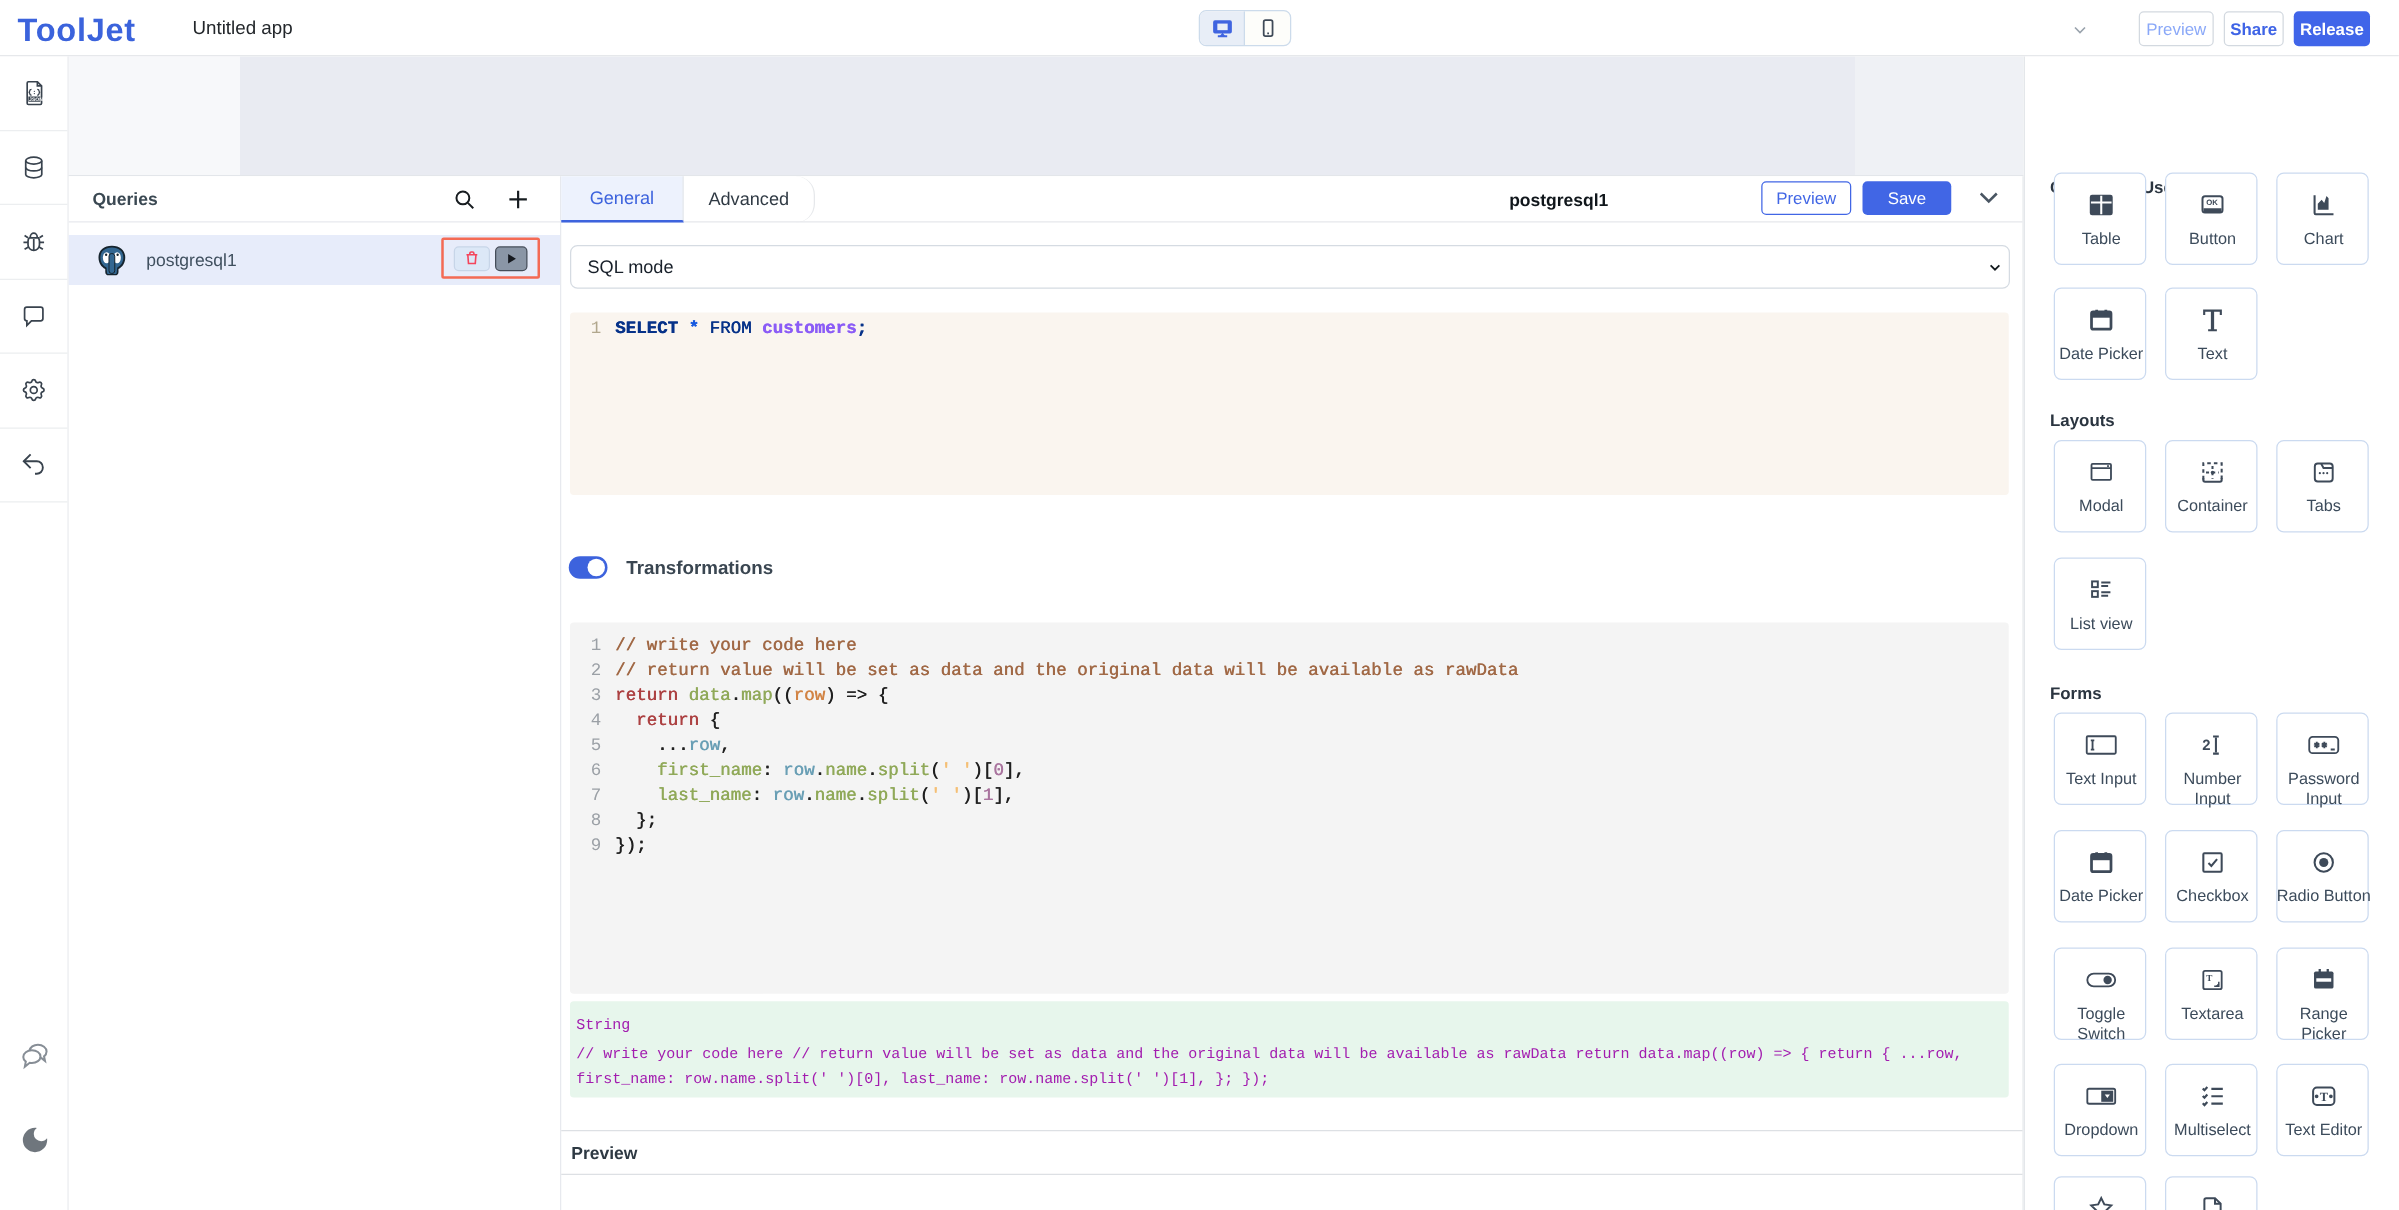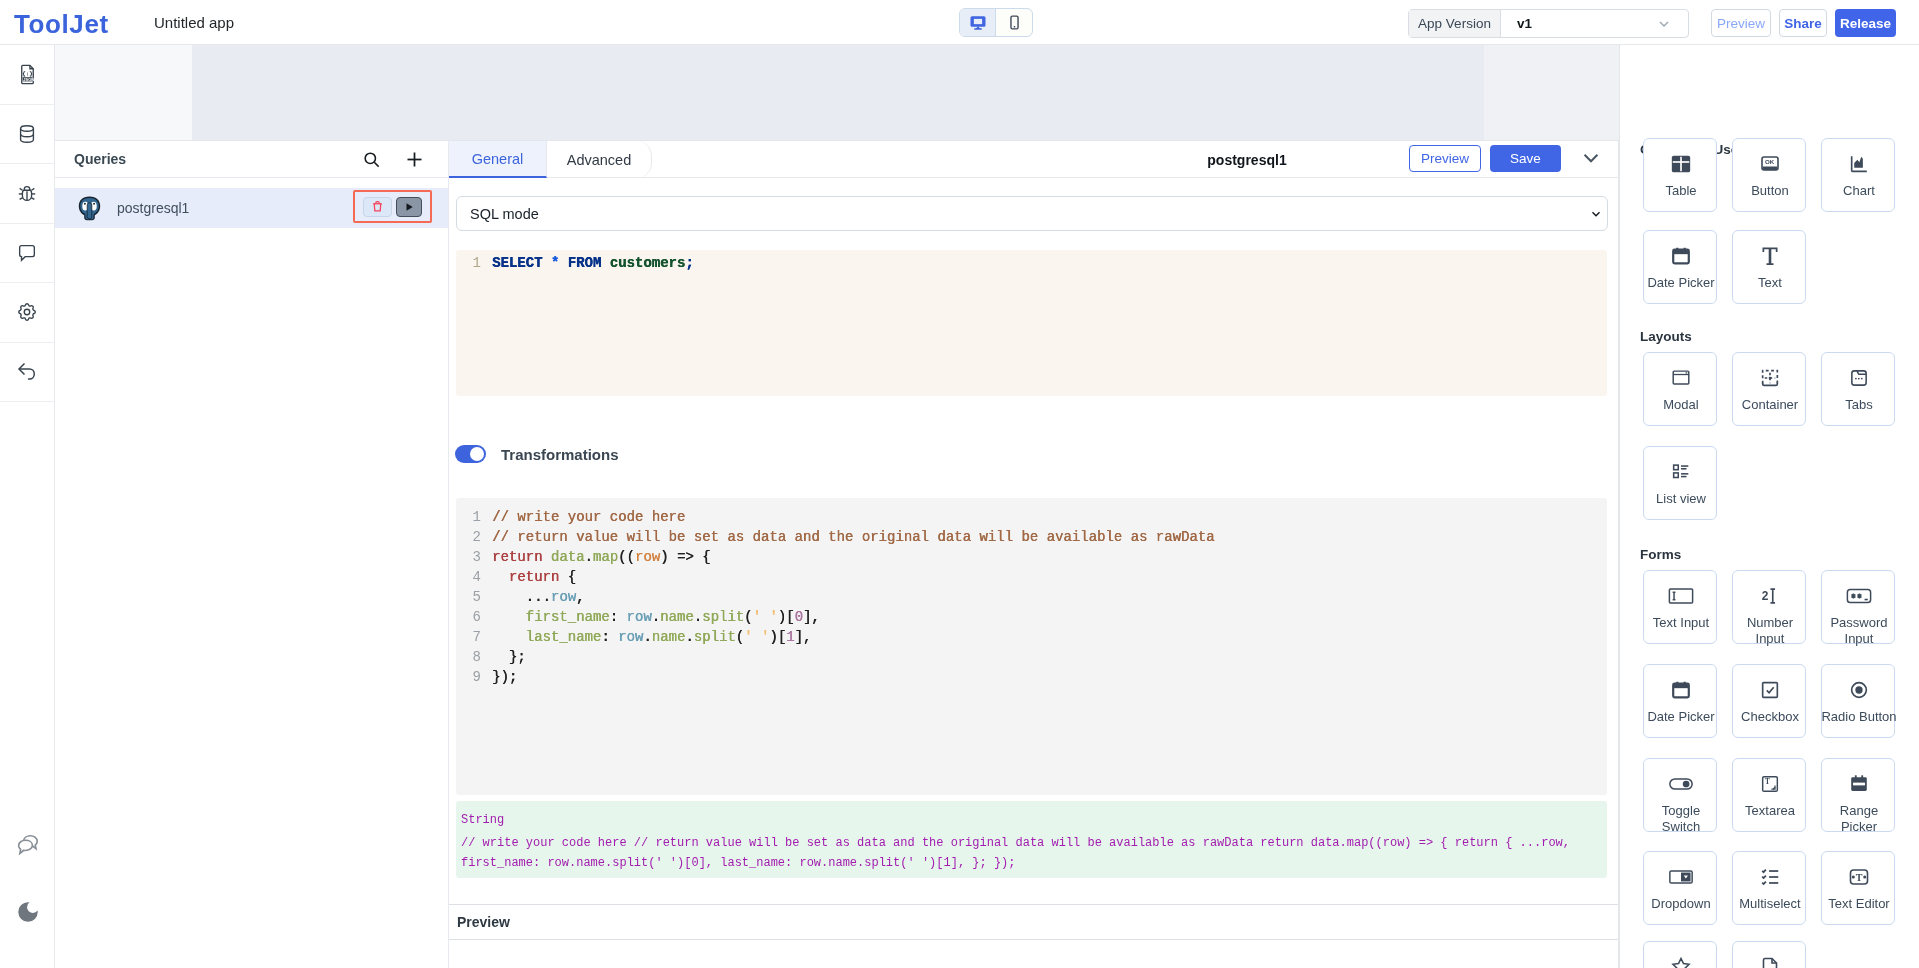--- a/index.html
+++ b/index.html
@@ -137,10 +137,6 @@
         </svg>
     </div>
   </div>
-  <div id="appver">
-      <div class="lab">App Version</div>
-      <div class="val">v1</div>
-    </div>
   <svg class="abs" style="left:1656px;top:16px;" width="16" height="16" viewBox="0 0 24 24" fill="none" stroke="#9aa3ad" stroke-width="2">
       <polyline points="6,9 12,15 18,9"></polyline>
     </svg>

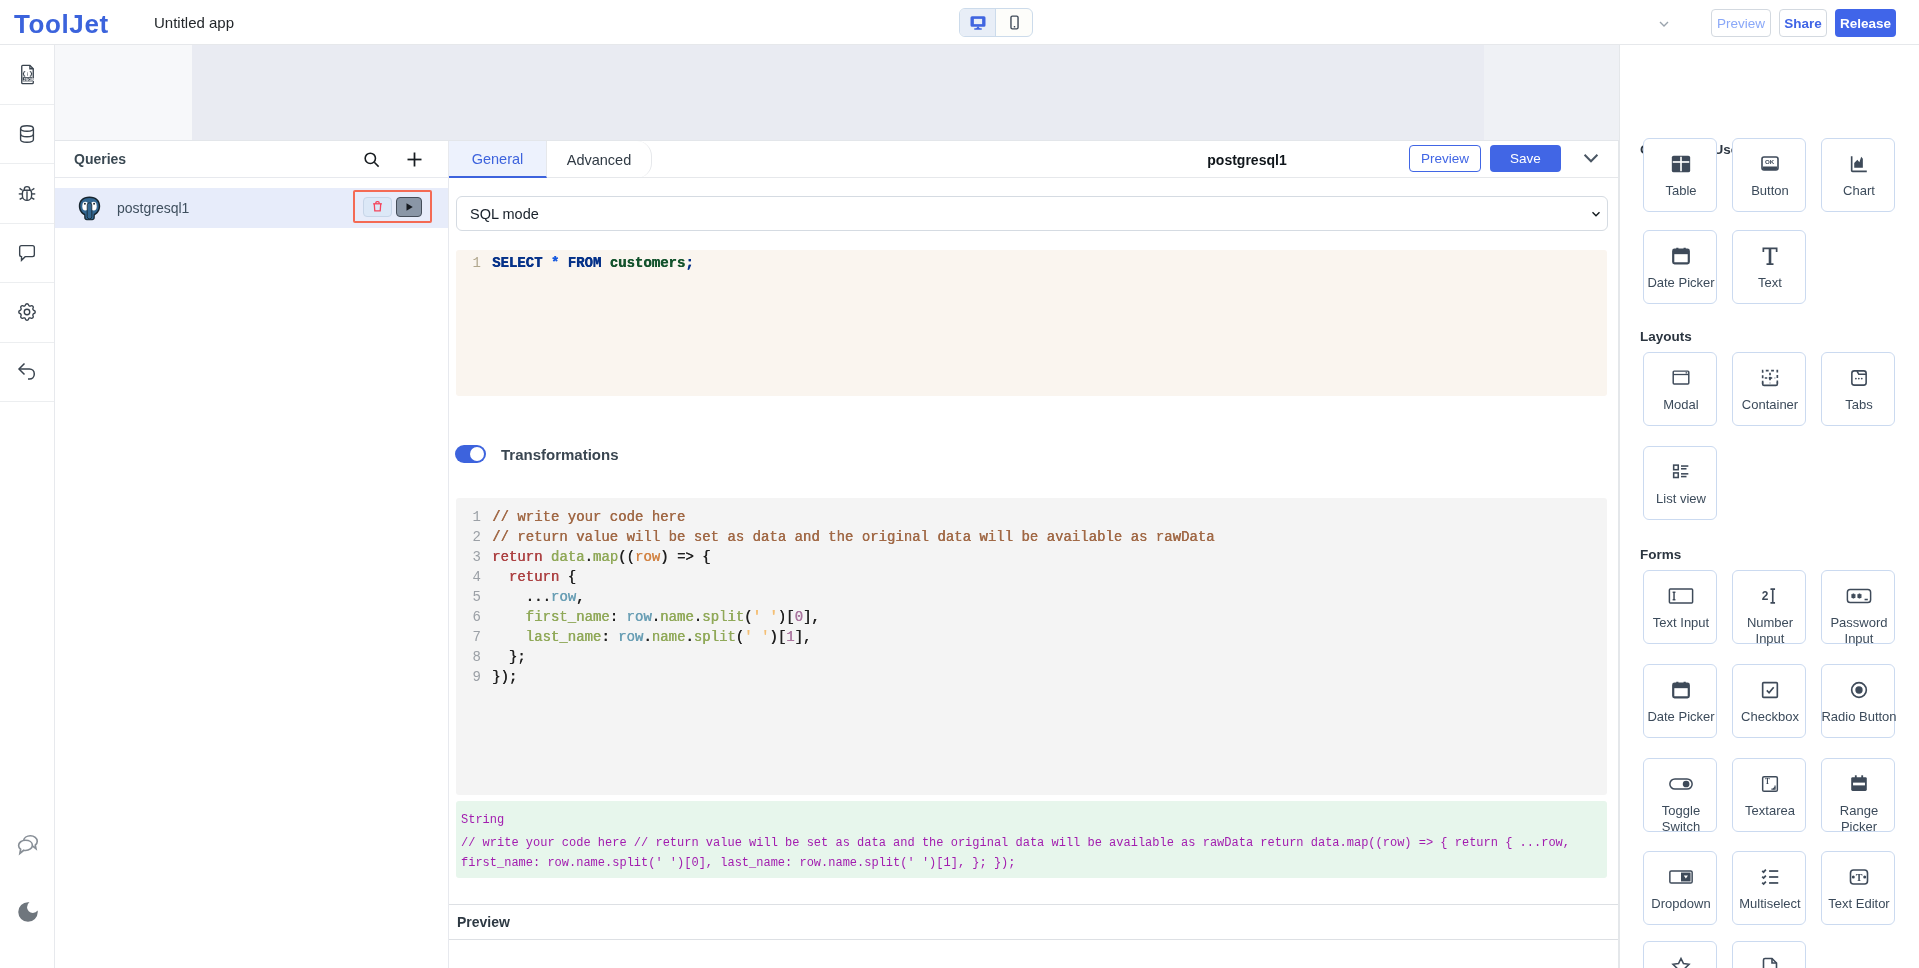--- a/index.html
+++ b/index.html
@@ -273,7 +273,7 @@
   </div>
   <div id="sqled">
     <div class="lno" style="left:-5px; top:3px; color:#b1a78d;">1</div>
-    <div class="cline" style="left:36px; top:3px;"><span style="color:#063289;font-weight:bold;">SELECT</span> <span style="color:#1659df;font-weight:bold;">*</span> <span style="color:#063289;font-weight:bold;text-align:right;">FROM</span> <span style="color:#14532d;font-weight:bold;">customers</span><span style="color:#063289;font-weight:bold;">;</span></div>
+    <div class="cline" style="left:36px; top:3px;"><span style="color:#063289;font-weight:bold;">SELECT</span> <span style="color:#1659df;font-weight:bold;">*</span> <span style="color:#063289;font-weight:normal;text-align:right;">FROM</span> <span style="color:#14532d;font-weight:bold;">customers</span><span style="color:#063289;font-weight:bold;">;</span></div>
   </div>
   <div id="toggles">
     <div id="tgl"></div>

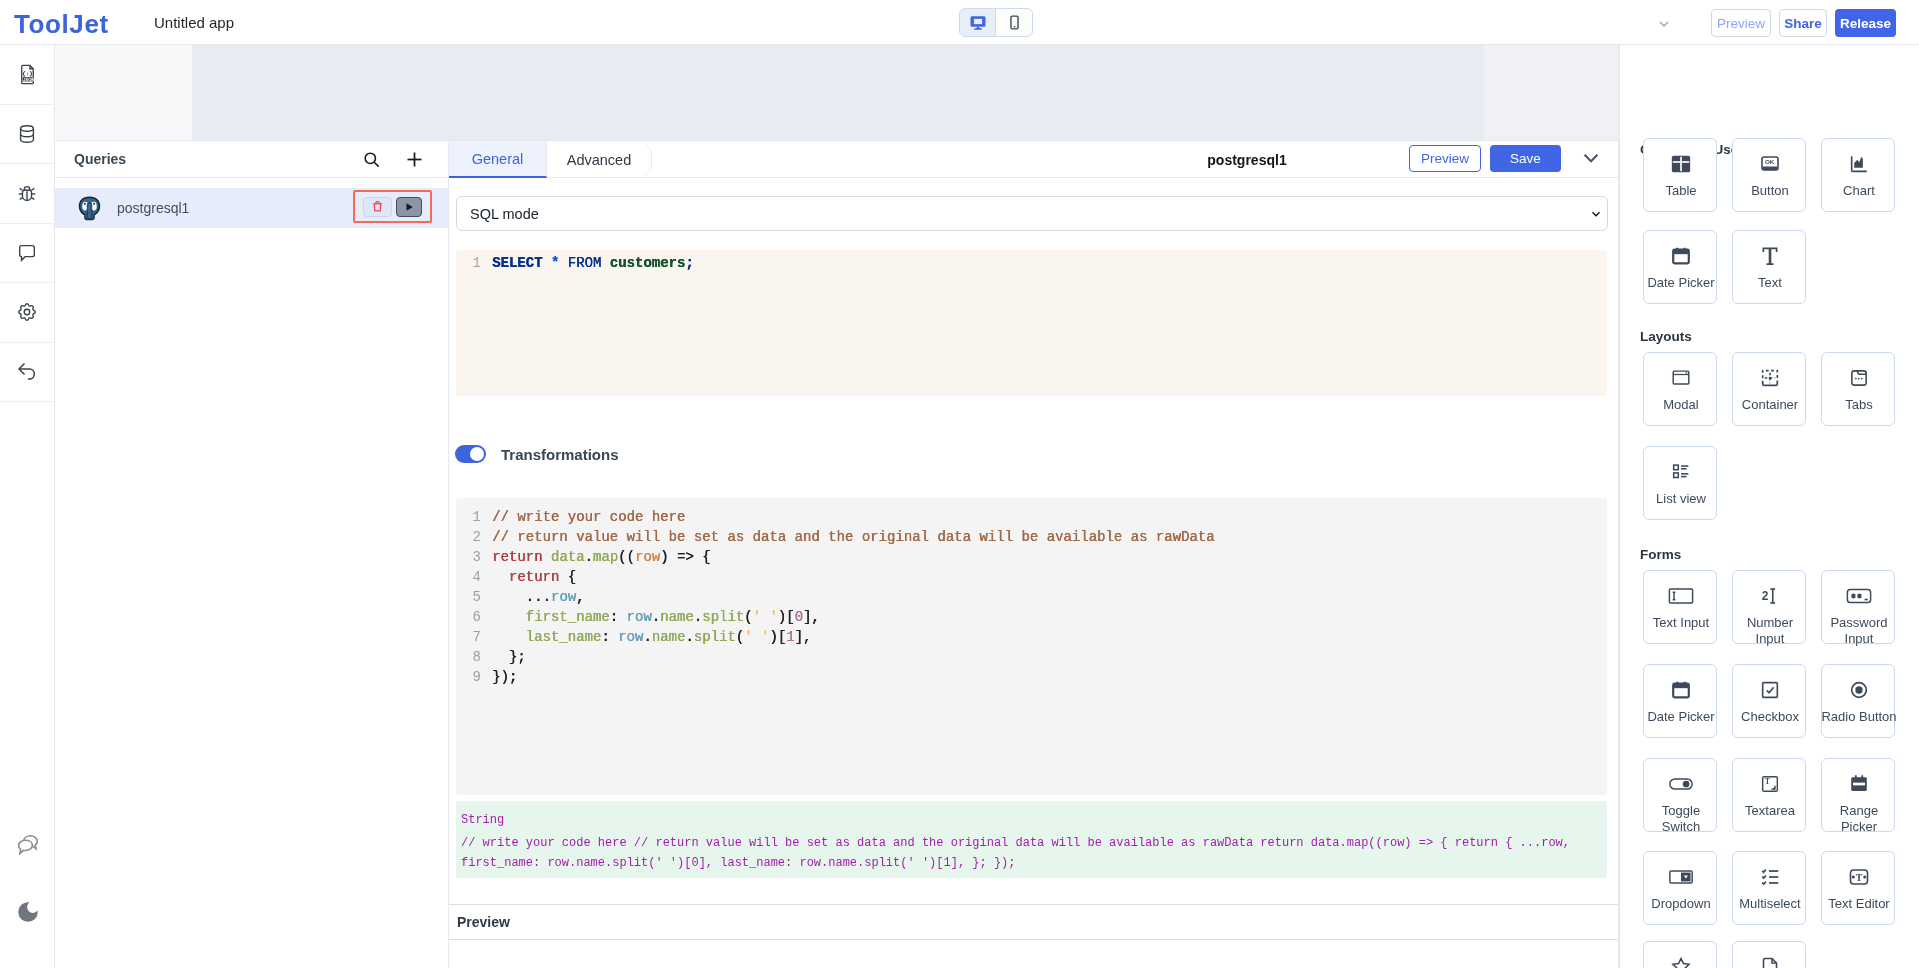--- a/index.html
+++ b/index.html
@@ -273,7 +273,7 @@
   </div>
   <div id="sqled">
     <div class="lno" style="left:-5px; top:3px; color:#b1a78d;">1</div>
-    <div class="cline" style="left:36px; top:3px;"><span style="color:#063289;font-weight:bold;">SELECT</span> <span style="color:#1659df;font-weight:bold;">*</span> <span style="color:#063289;font-weight:normal;text-align:right;">FROM</span> <span style="color:#14532d;font-weight:bold;">customers</span><span style="color:#063289;font-weight:bold;">;</span></div>
+    <div class="cline" style="left:36px; top:3px;"><span style="color:#063289;font-weight:bold;">SELECT</span> <span style="color:#1659df;font-weight:bold;">*</span> <span style="color:#063289;font-weight:normal;text-align:right;">FROM</span> <span style="color:#8b5cf6;font-weight:bold;">customers</span><span style="color:#063289;font-weight:bold;">;</span></div>
   </div>
   <div id="toggles">
     <div id="tgl"></div>

